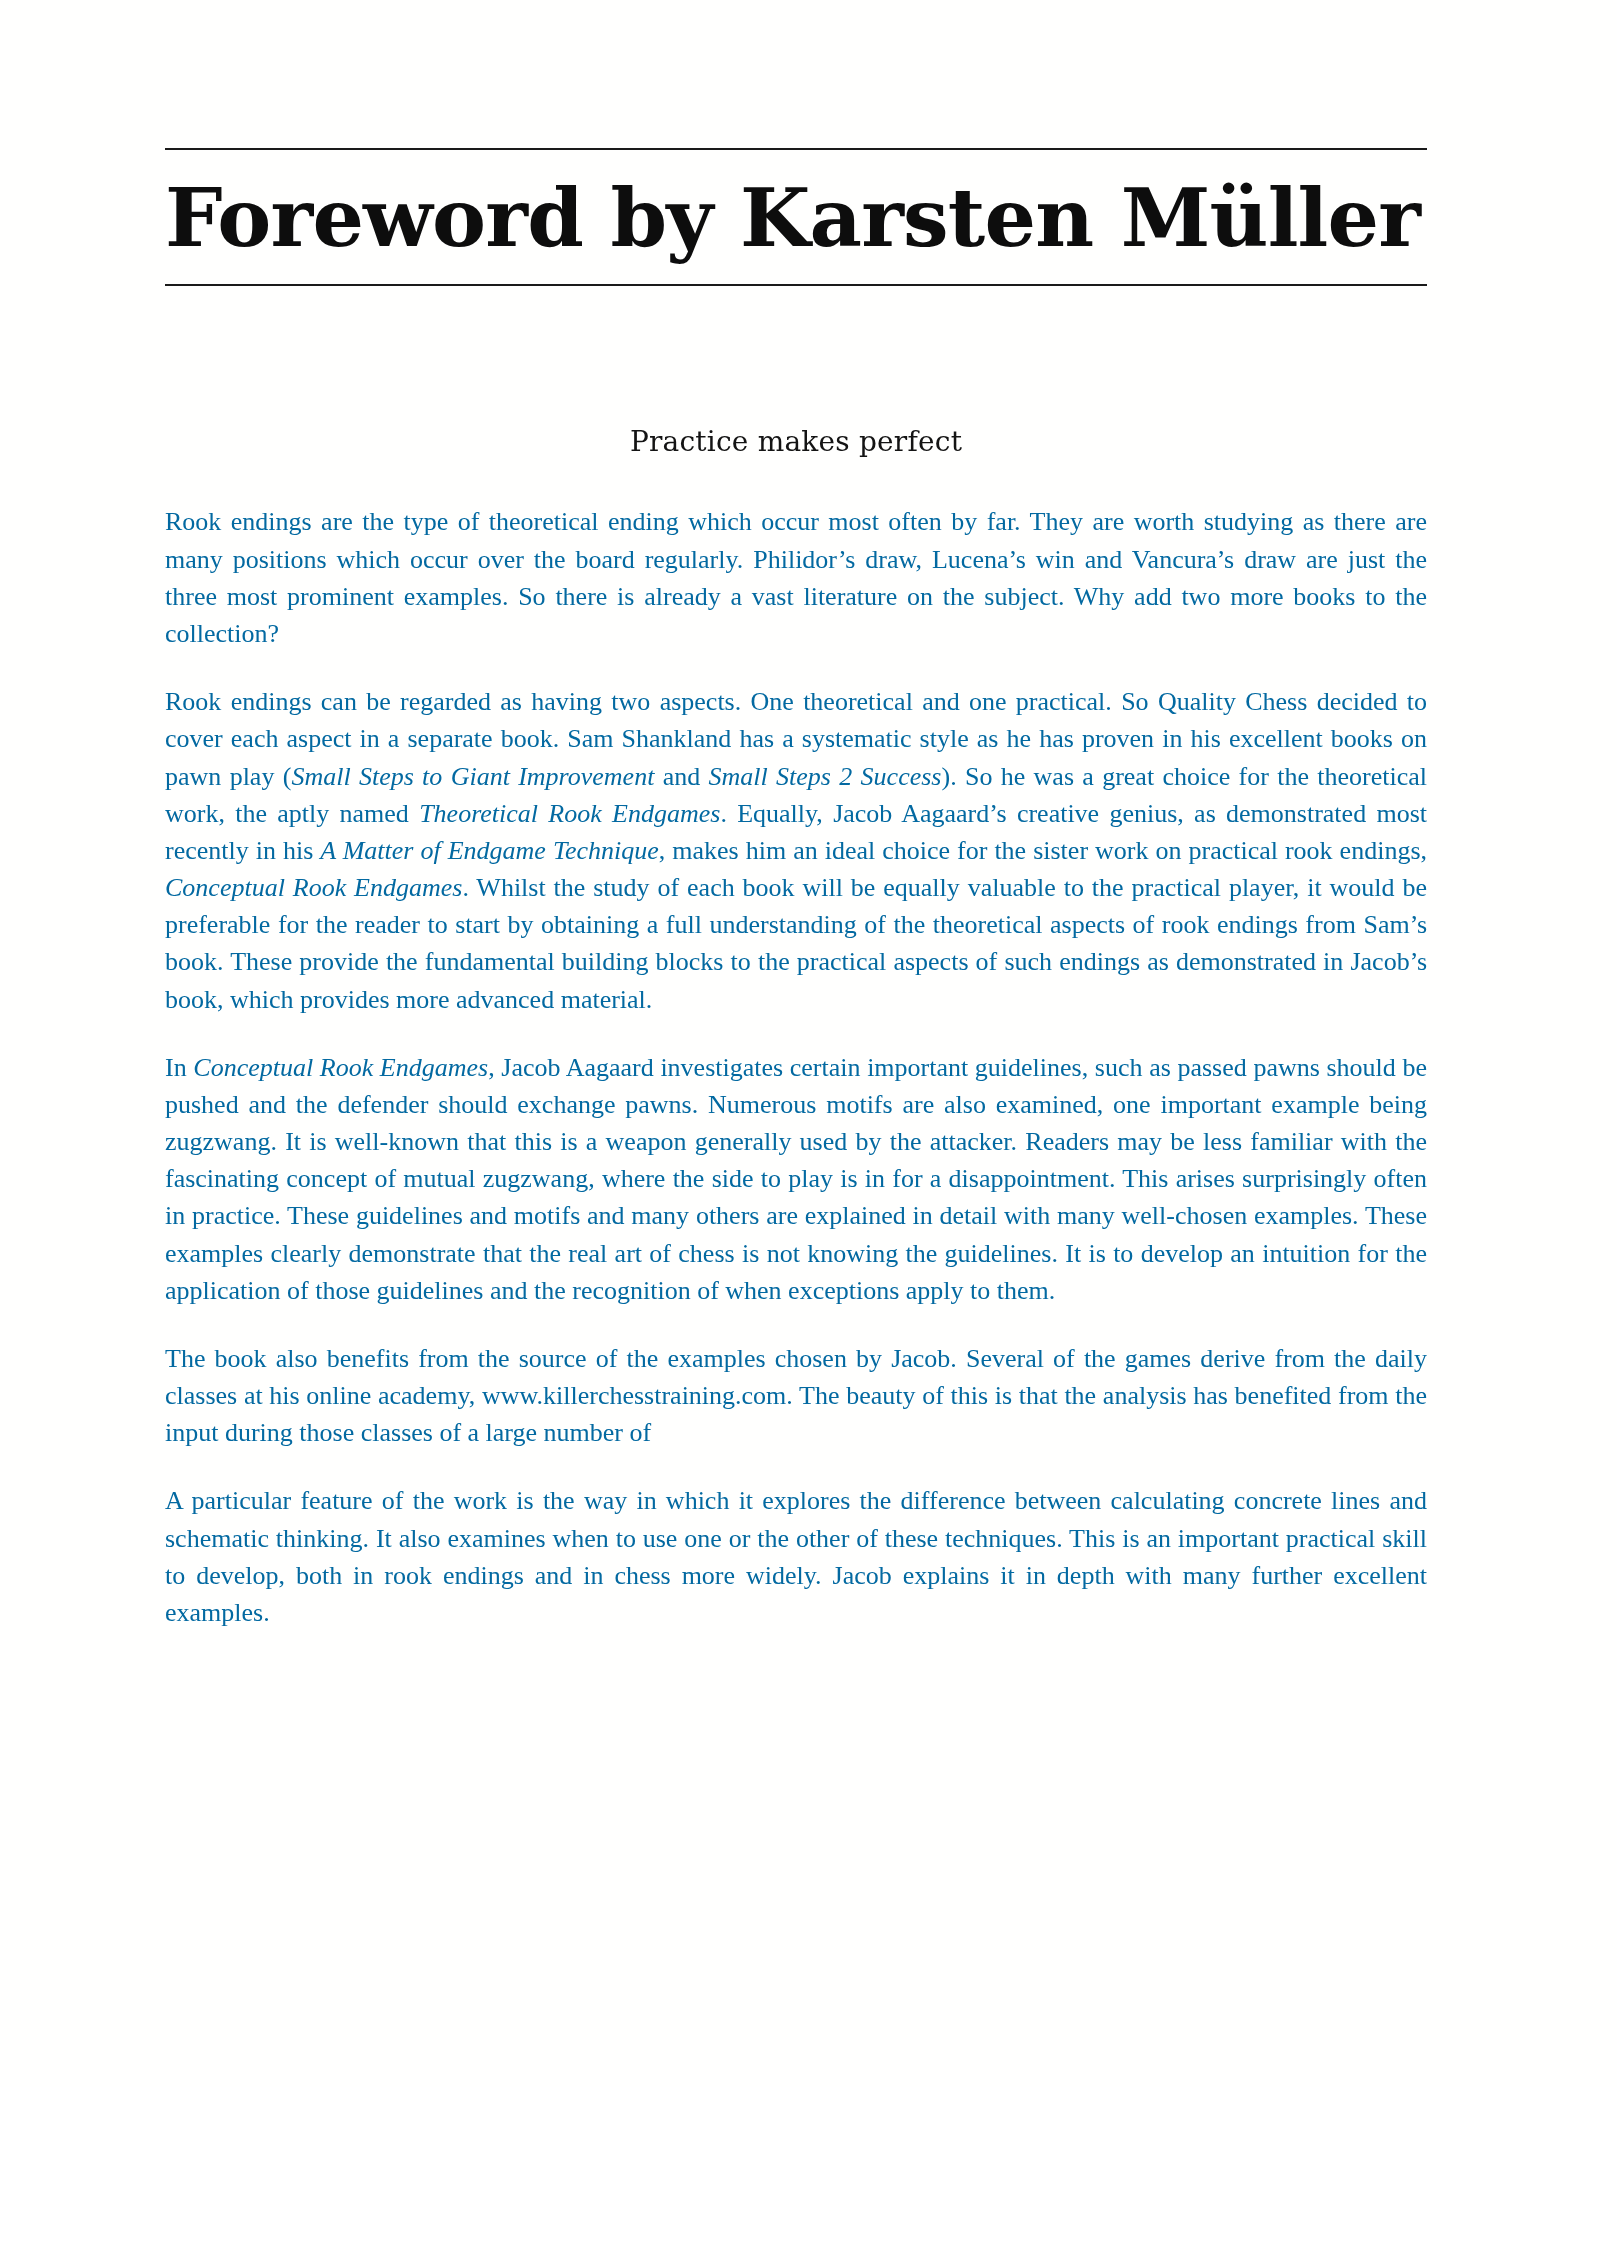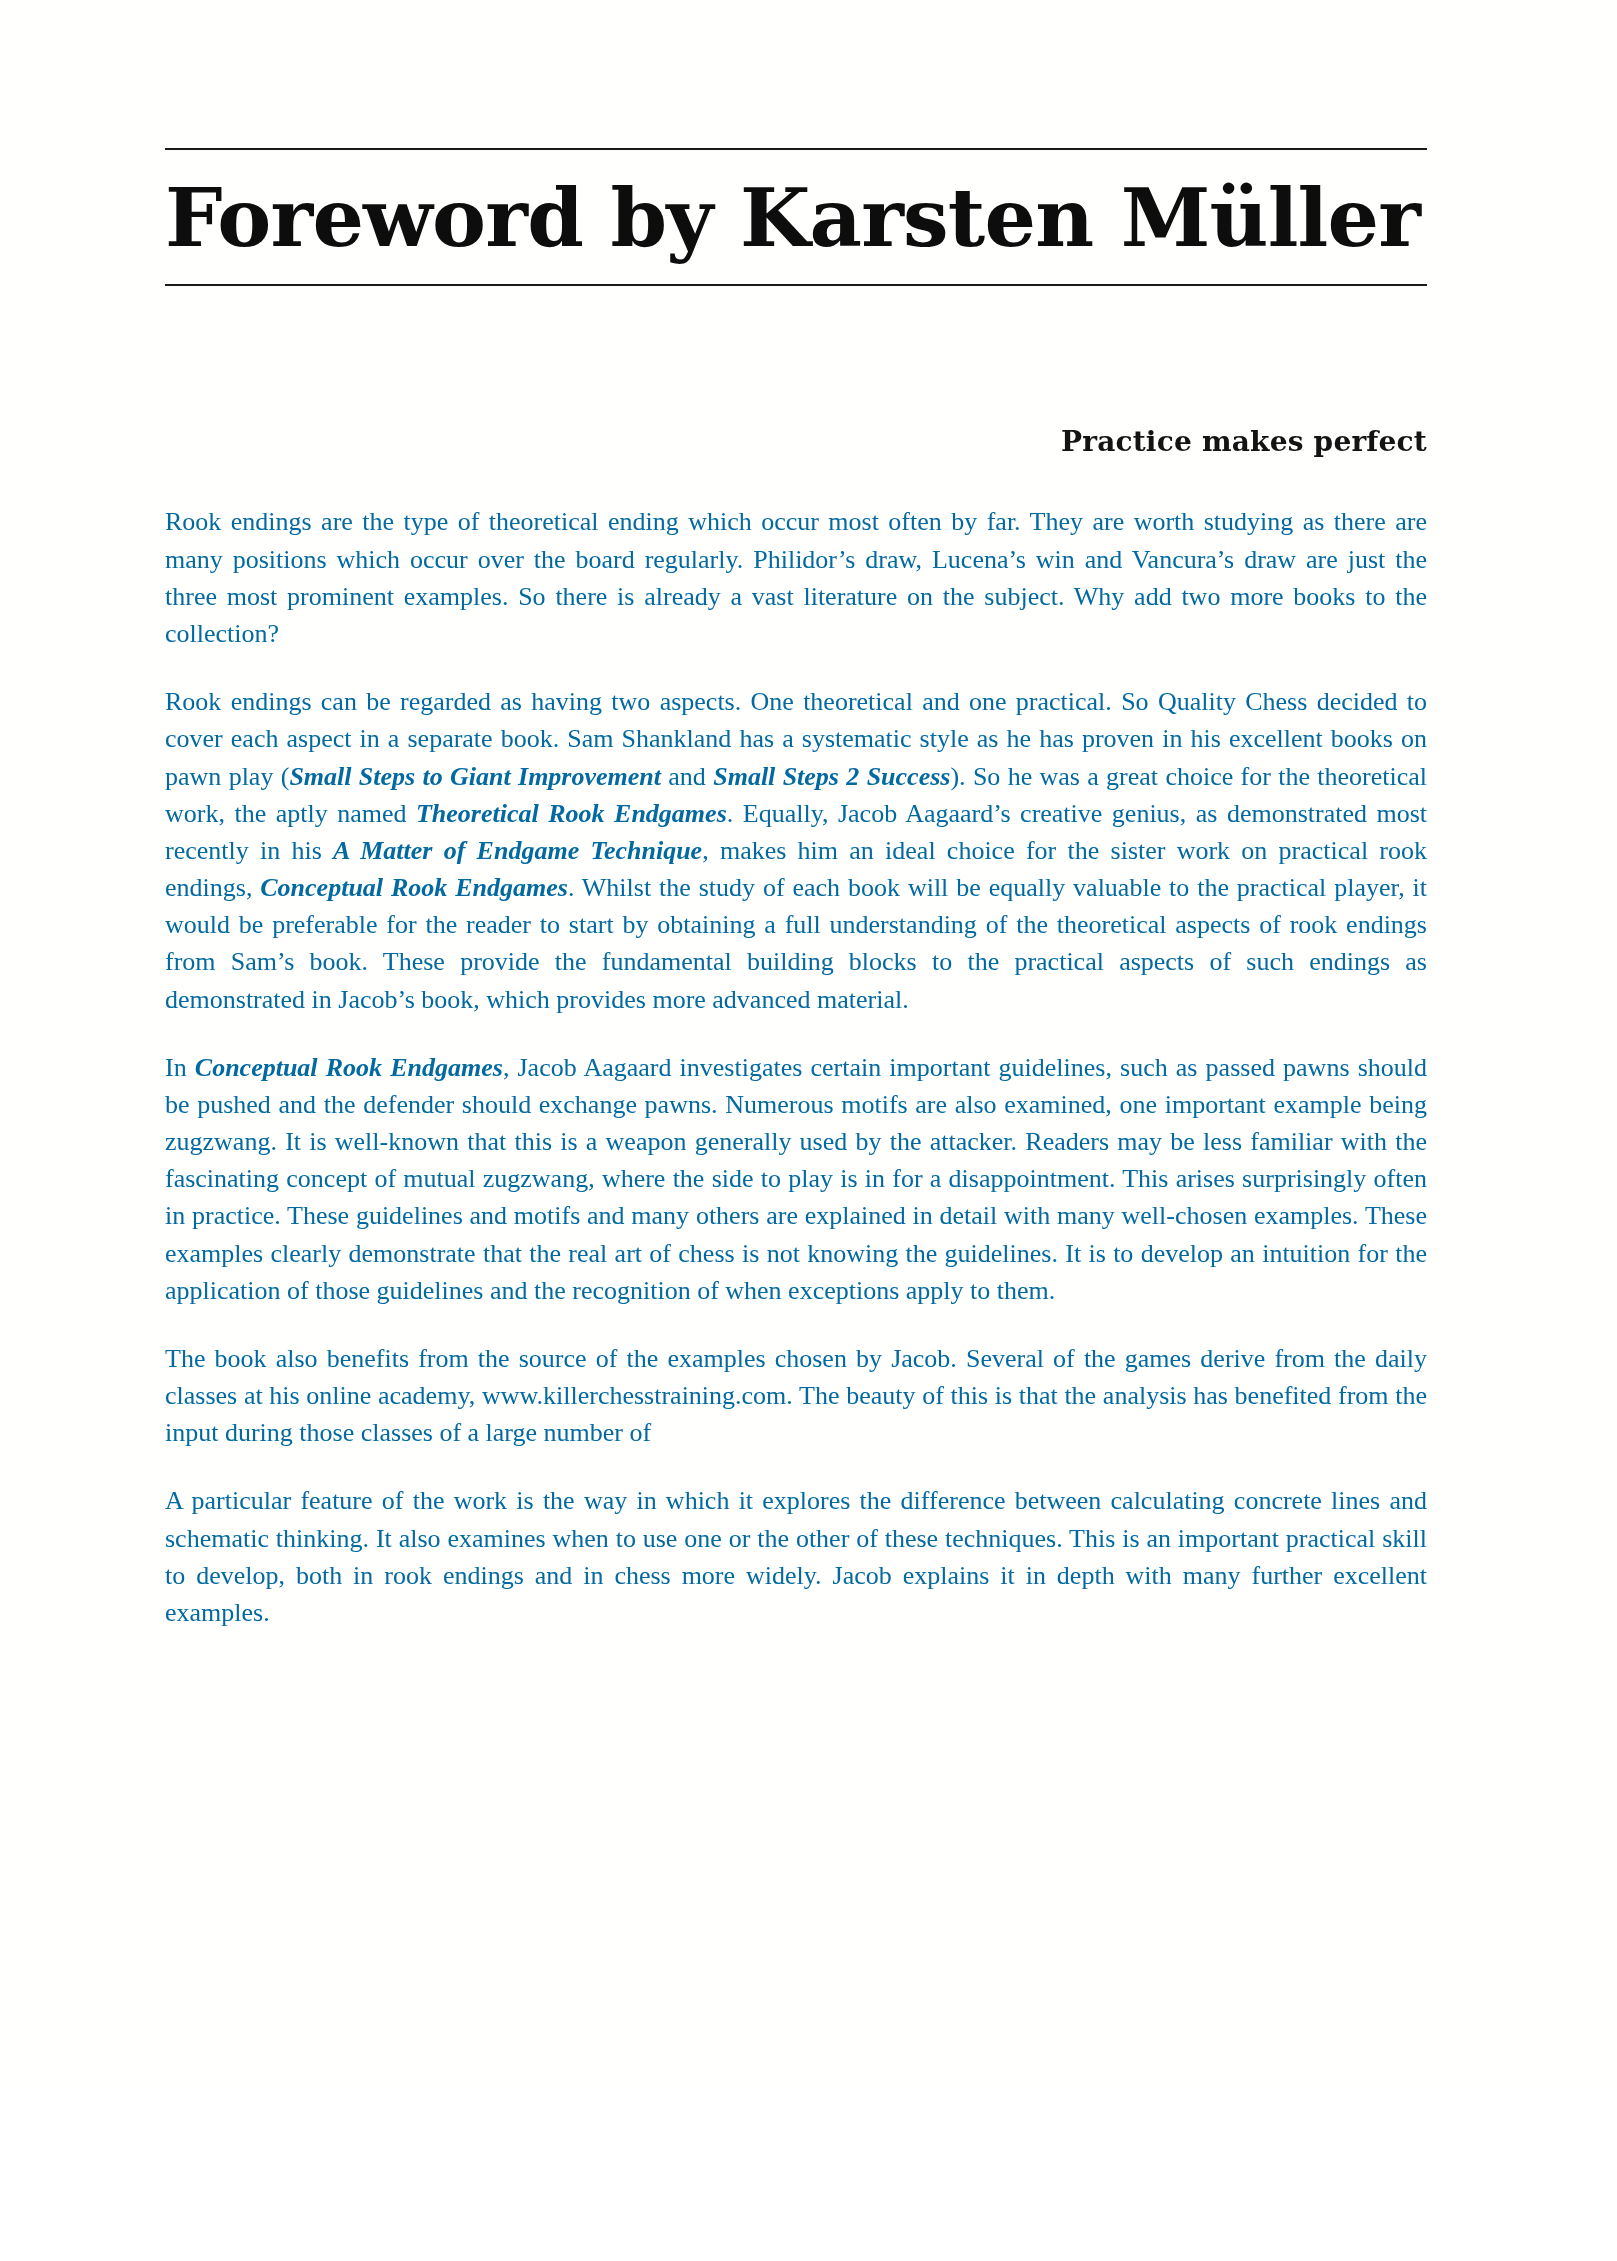--- a/index.html
+++ b/index.html
@@ -48,9 +48,9 @@
   }
 
   .section-heading {
-    text-align: right;
+    text-align: center;
     font-family: "DejaVu Serif", "Liberation Serif", serif;
-    font-weight: 700;
+    font-weight: 400;
     font-size: 28px;
     color: #141414;
     margin: 139px 0 45px 0;

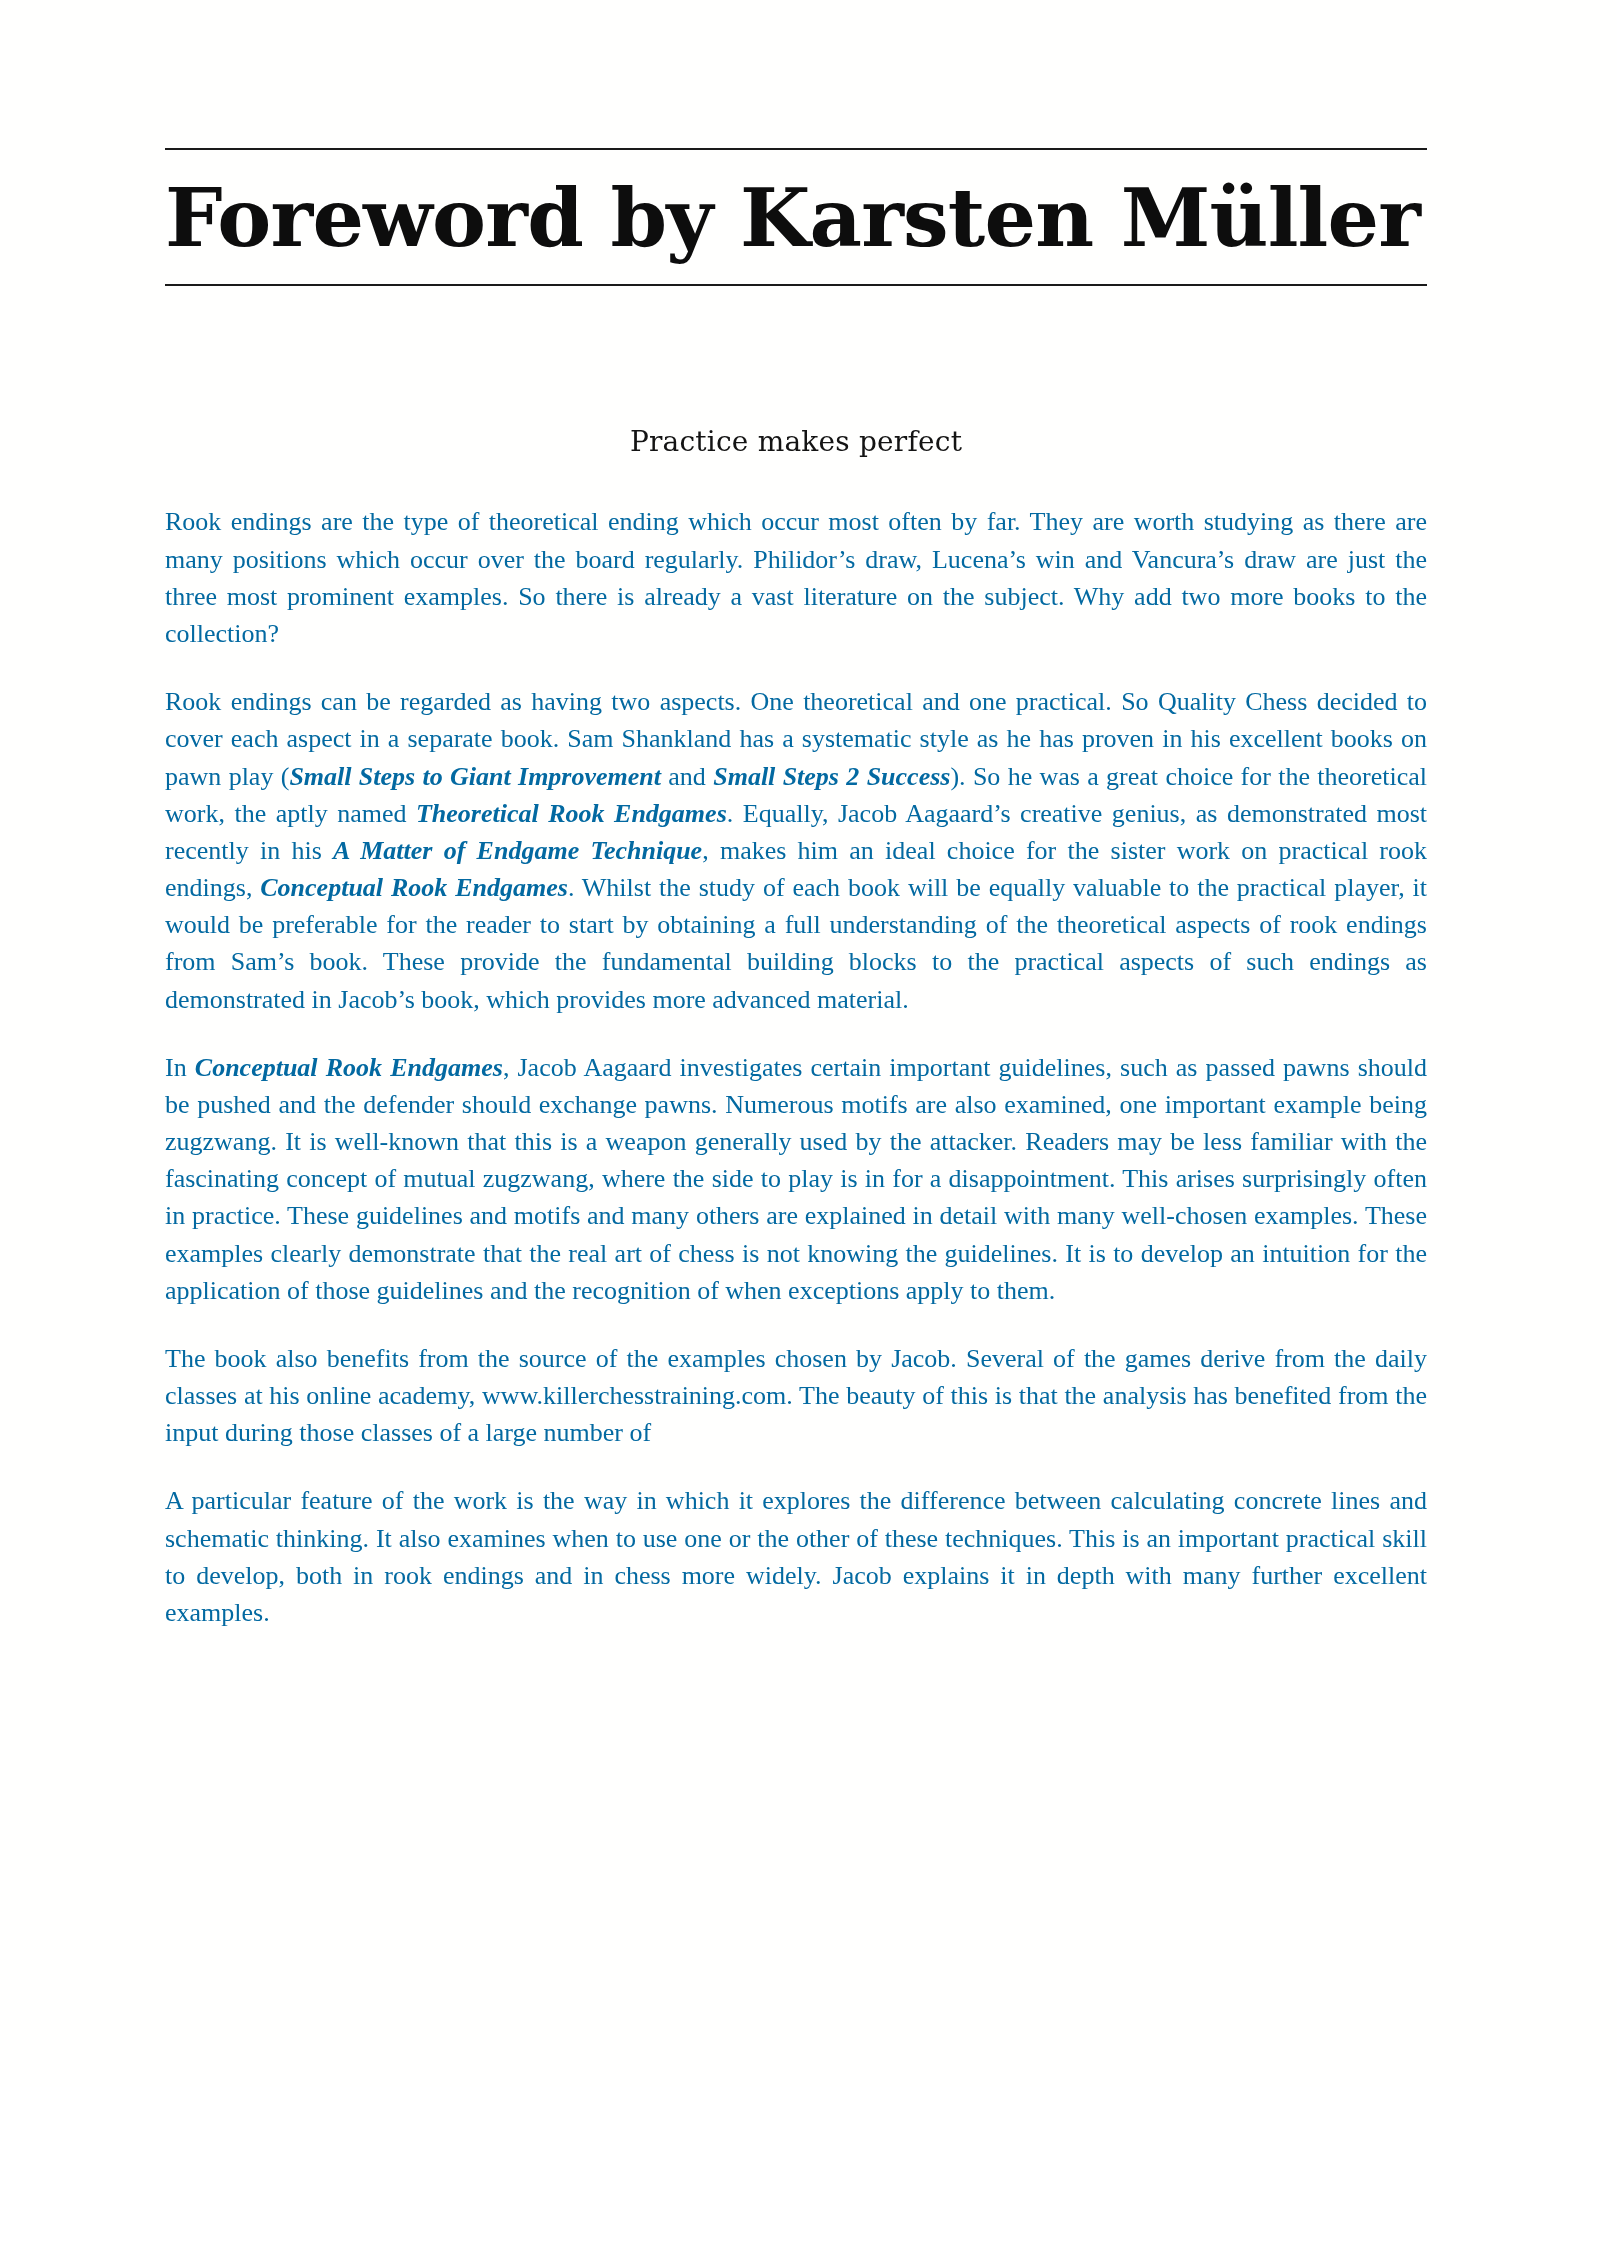--- a/index.html
+++ b/index.html
@@ -68,7 +68,7 @@
   }
   p.body:last-child { margin-bottom: 0; }
 
-  .it { font-style: italic; font-weight: bold; }
+  .it { font-style: italic; }
 </style>
 </head>
 <body>

